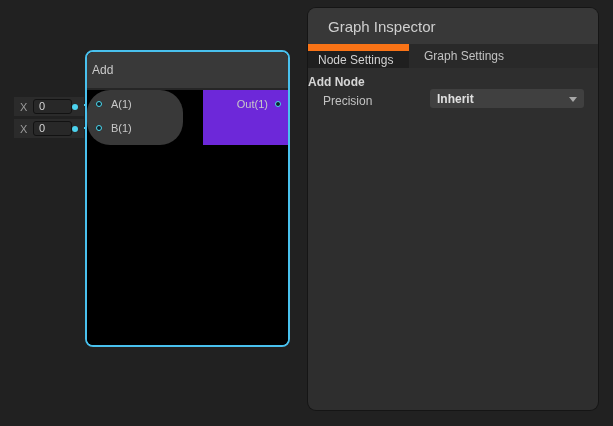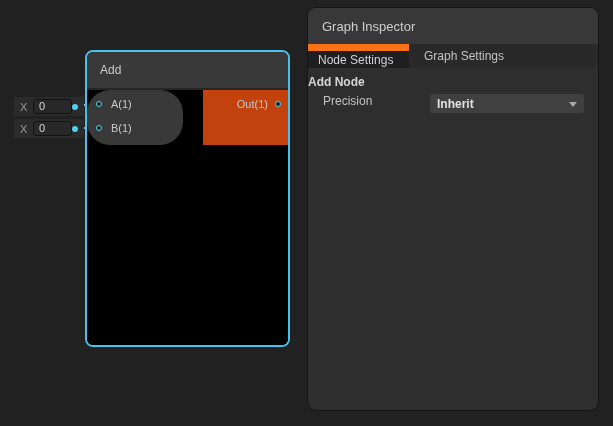--- a/index.html
+++ b/index.html
@@ -85,7 +85,7 @@
   }
   .inspector-header {
     height: 36px; background: #383838;
-    font-size: 13px; color: #cfcfcf; line-height: 37px; padding-left: 14px;
+    font-size: 15px; color: #cfcfcf; line-height: 37px; padding-left: 20px;
   }
   .tabbar { position: relative; height: 24px; background: #292929; }
   .tab-active {

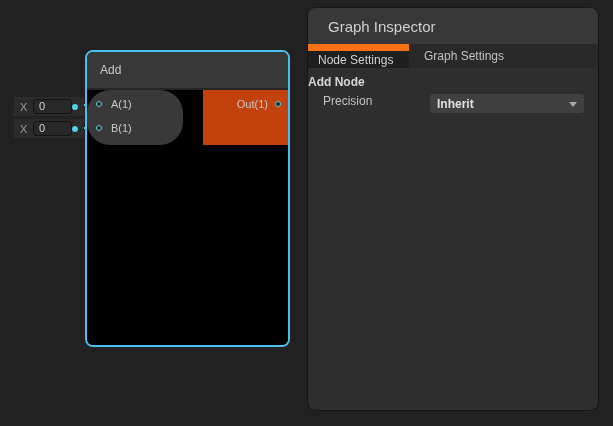--- a/index.html
+++ b/index.html
@@ -56,7 +56,7 @@
   }
   .node-header {
     height: 36px; background: #393939;
-    font-size: 12px; color: #cacaca; line-height: 37px; padding-left: 13px;
+    font-size: 12px; color: #cacaca; line-height: 37px; padding-left: 5px;
     flex: 0 0 auto;
   }
   .node-divider { height: 2px; background: #262626; flex: 0 0 auto; }

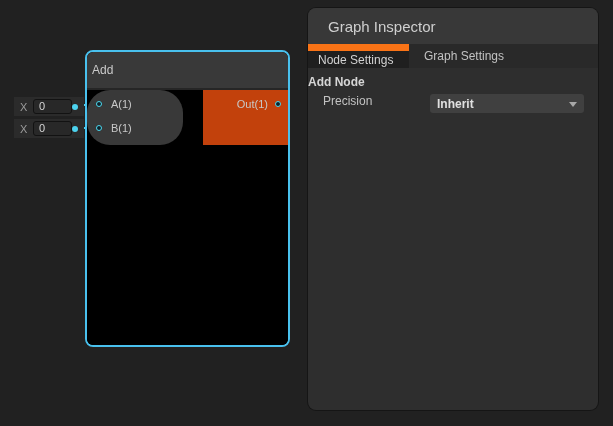--- a/index.html
+++ b/index.html
@@ -62,7 +62,7 @@
   .node-divider { height: 2px; background: #262626; flex: 0 0 auto; }
   .node-ports { display: flex; height: 55px; flex: 0 0 auto; }
   .node-inputs { width: 96px; background: #393939; padding-top: 2px; border-radius: 23px; }
-  .node-outputs { flex: 1; background: #c2410c; padding-top: 2px; margin-left: 20px; }
+  .node-outputs { flex: 1; background: #6d28d9; padding-top: 2px; margin-left: 20px; }
   .port-row { display: flex; align-items: center; height: 24px; }
   .port-row.out { justify-content: flex-end; }
   .port-circle {

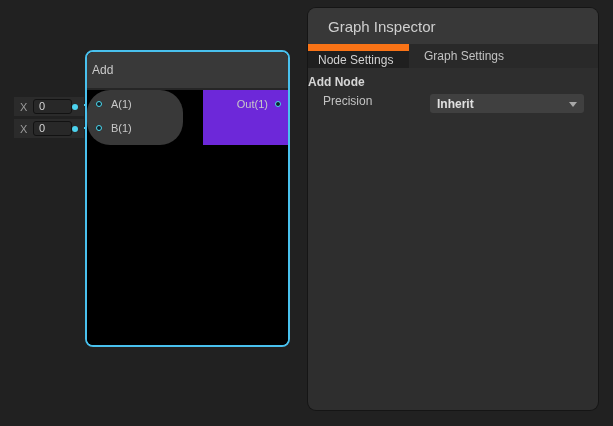--- a/index.html
+++ b/index.html
@@ -100,7 +100,7 @@
   .inspector-content { padding-top: 7px; }
   .section-title { font-size: 12px; font-weight: 700; color: #d6d6d6; margin-left: 0; }
   .field-row {
-    display: flex; align-items: flex-start; margin-top: 5px; padding-left: 15px;
+    display: flex; align-items: flex-end; padding-left: 15px;
   }
   .field-label { width: 107px; font-size: 12px; color: #c2c2c2; }
   .dropdown {

